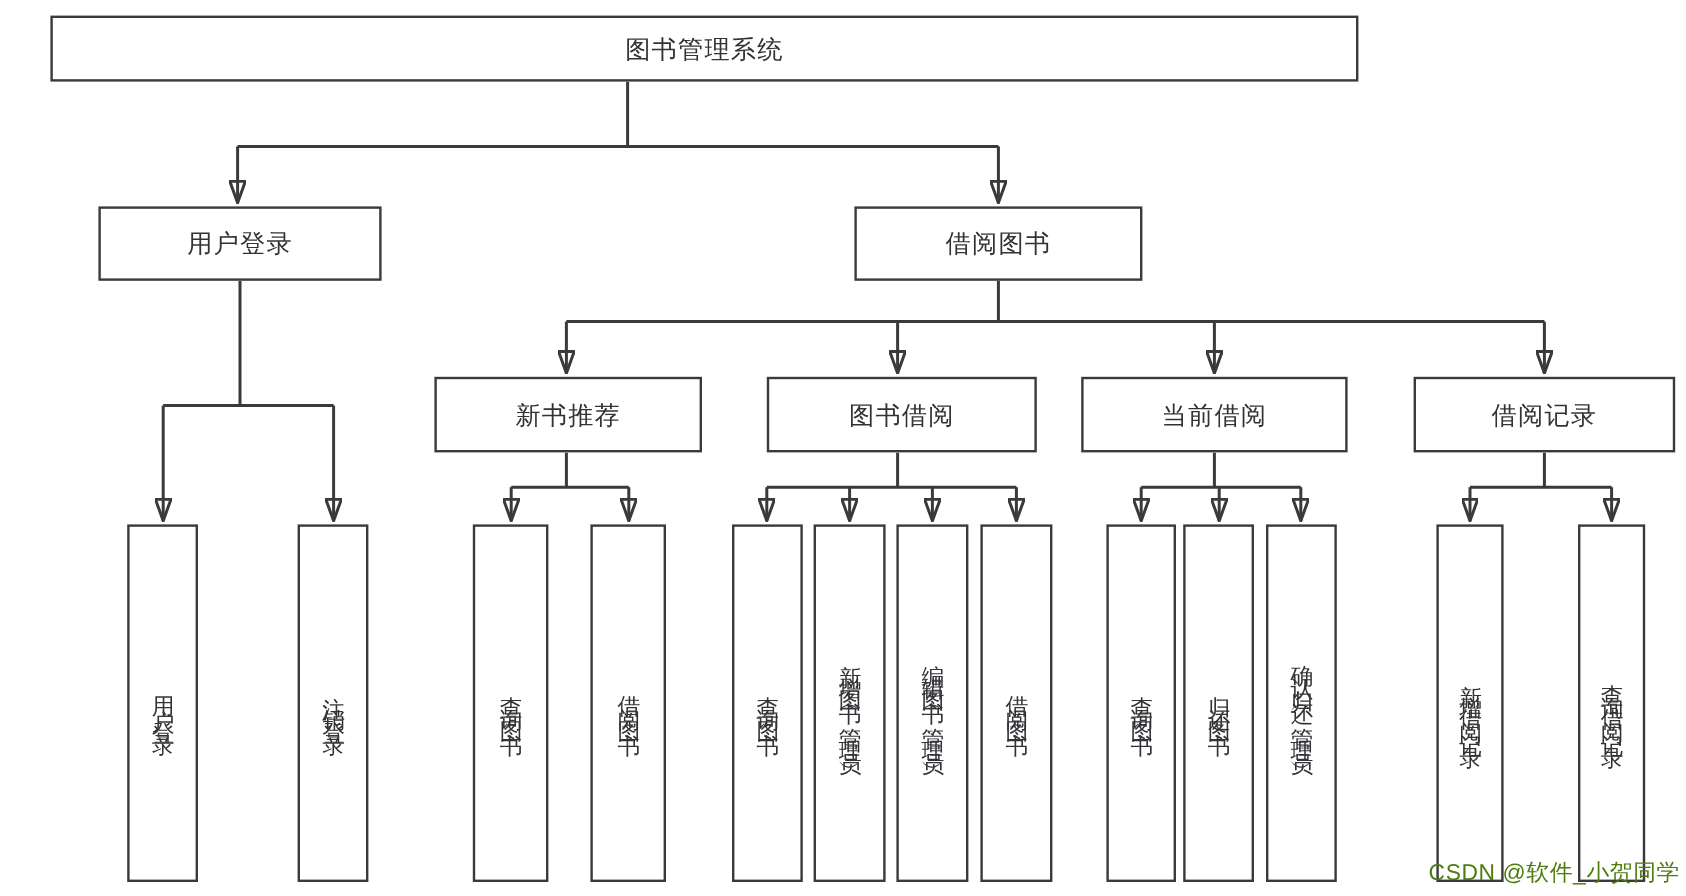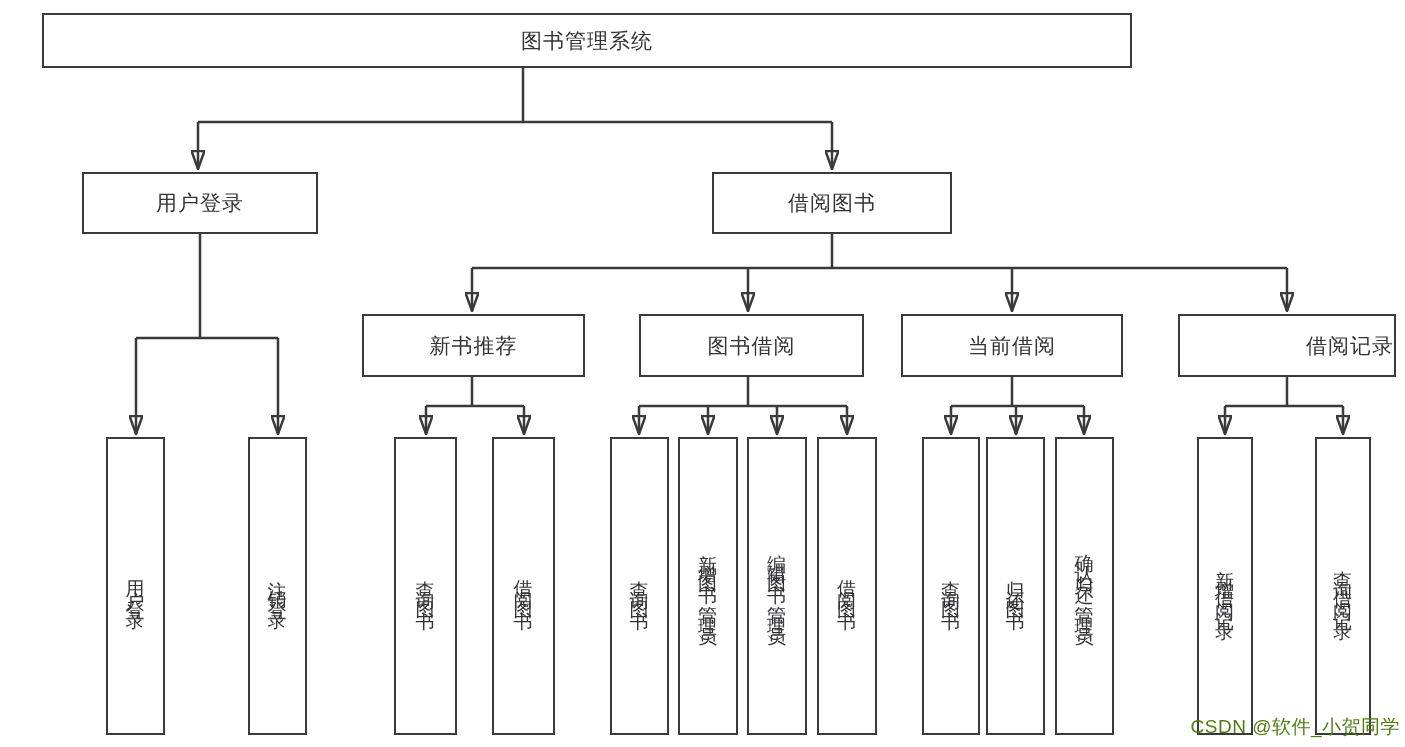--- a/index.html
+++ b/index.html
@@ -122,7 +122,7 @@
   <div class="node hnode" style="left:901px; top:314px; width:222px; height:63px;">
     <span>当前借阅</span>
   </div>
-  <div class="node hnode" style="left:1178px; top:314px; width:218px; height:63px;justify-content:flex-end;">
+  <div class="node hnode" style="left:1178px; top:314px; width:218px; height:63px;">
     <span>借阅记录</span>
   </div>
 

